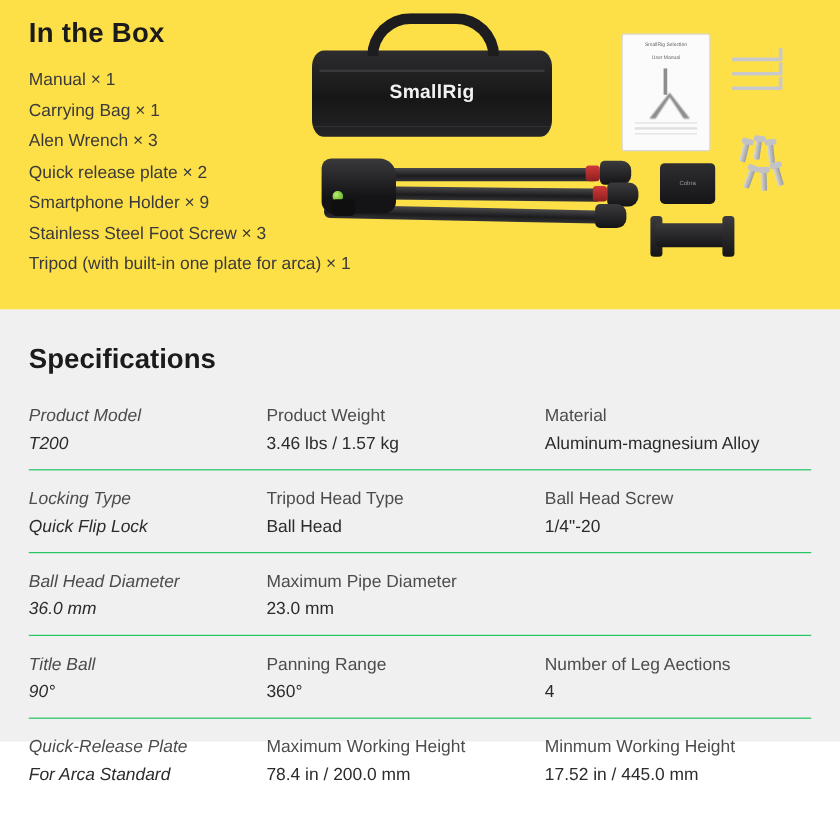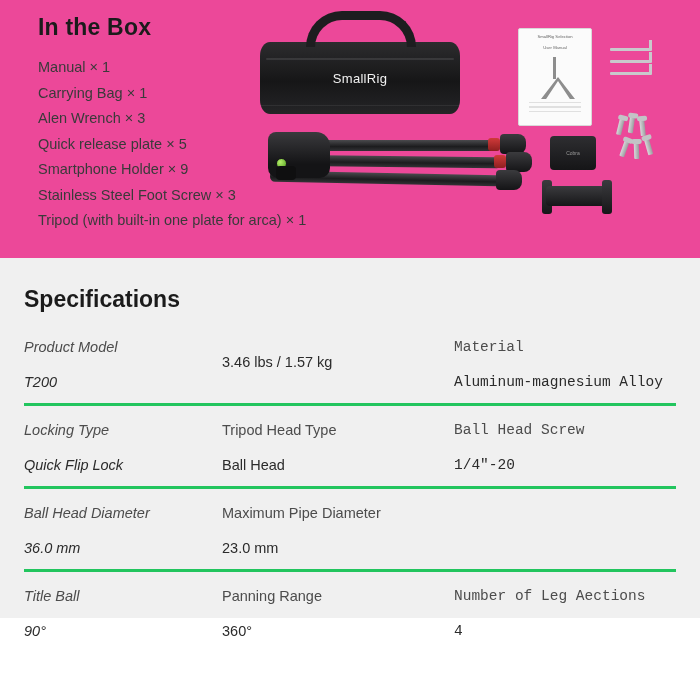--- a/index.html
+++ b/index.html
@@ -17,8 +17,8 @@
   .box-section {
     position: relative;
     height: 258px;
-    padding: 14px 24px 0 38px;
-    background: #ec4899;
+    padding: 14px 24px 0 24px;
+    background: #fde047;
   }
   .section-title {
     font-size: 23px;

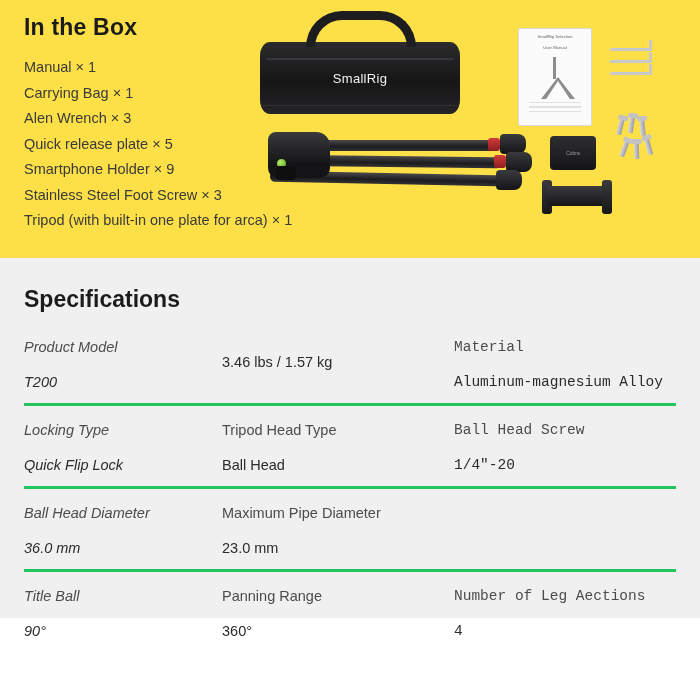--- a/index.html
+++ b/index.html
@@ -63,8 +63,8 @@
     left: 50%; top: 50%;
     transform: translate(-50%,-50%);
     color: #f2f2f2;
-    font-size: 13px;
-    font-weight: normal;
+    font-size: 16px;
+    font-weight: bold;
     letter-spacing: .3px;
   }
   .bag-handle {

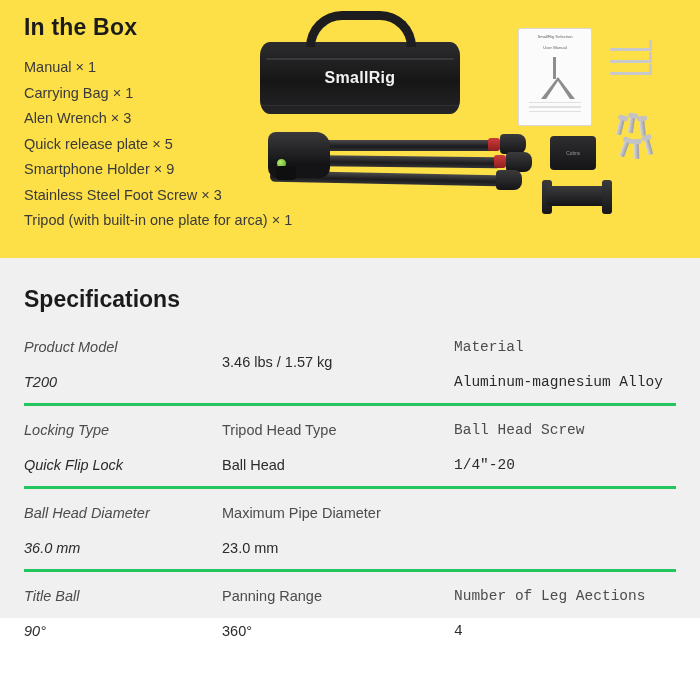--- a/index.html
+++ b/index.html
@@ -276,7 +276,7 @@
       <li>Manual × 1</li>
       <li>Carrying Bag × 1</li>
       <li>Alen Wrench × 3</li>
-      <li>Quick release plate × 5</li>
+      <li>Quick release plate × 2</li>
       <li>Smartphone Holder × 9</li>
       <li>Stainless Steel Foot Screw × 3</li>
       <li>Tripod (with built-in one plate for arca) × 1</li>

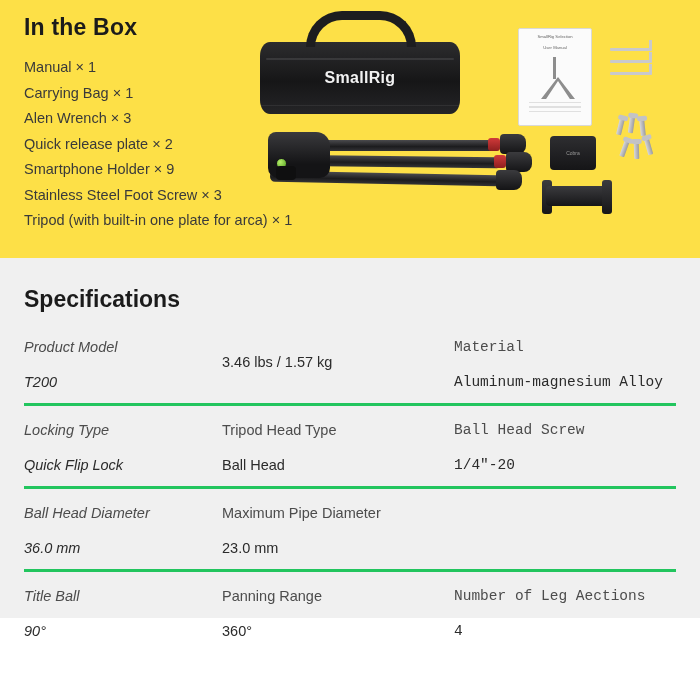--- a/index.html
+++ b/index.html
@@ -357,6 +357,7 @@
         <div class="spec-value">T200</div>
       </div>
       <div class="spec-cell c2">
+        <div class="spec-label">Product Weight</div>
         <div class="spec-value">3.46 lbs / 1.57 kg</div>
       </div>
       <div class="spec-cell c3">

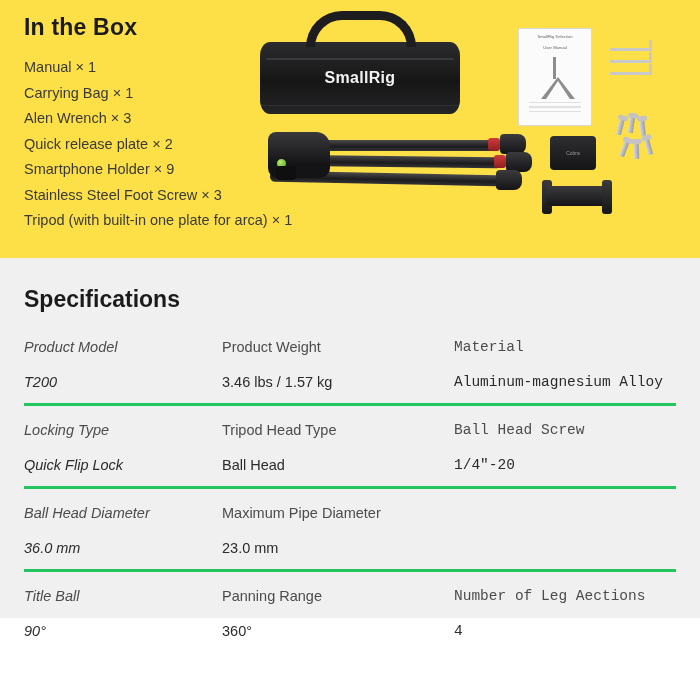--- a/index.html
+++ b/index.html
@@ -249,7 +249,7 @@
   }
   .spec-cell.c1 { flex: 0 0 198px; font-style: italic; }
   .spec-cell.c2 { flex: 0 0 232px; }
-  .spec-cell.c3 { flex: 1 1 auto; font-family: Liberation Mono, monospace; }
+  .spec-cell.c3 { flex: 1 1 auto; }
   .spec-label {
     font-size: 14.5px;
     color: #4c4c4c;

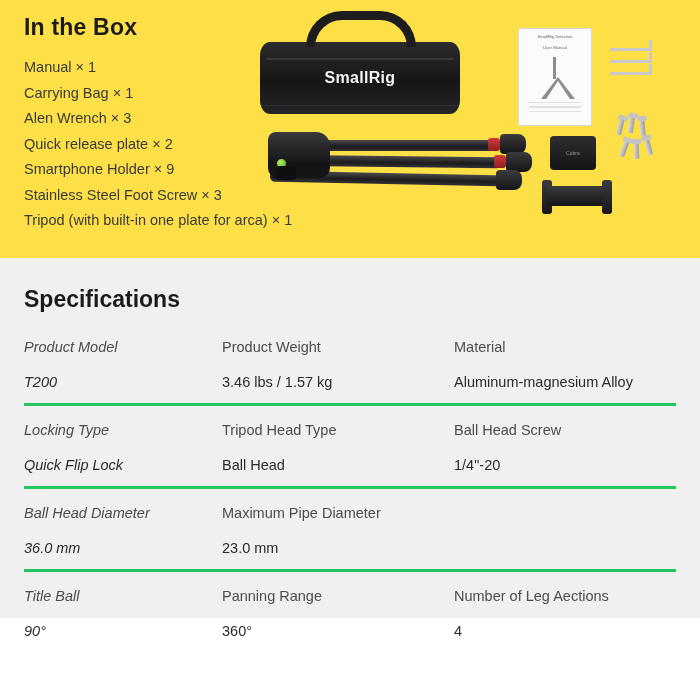--- a/index.html
+++ b/index.html
@@ -260,7 +260,7 @@
     font-size: 14.5px;
     color: #2b2b2b;
     line-height: 22px;
-    margin-top: 14px;
+    margin-top: 2px;
     white-space: nowrap;
   }
 </style>

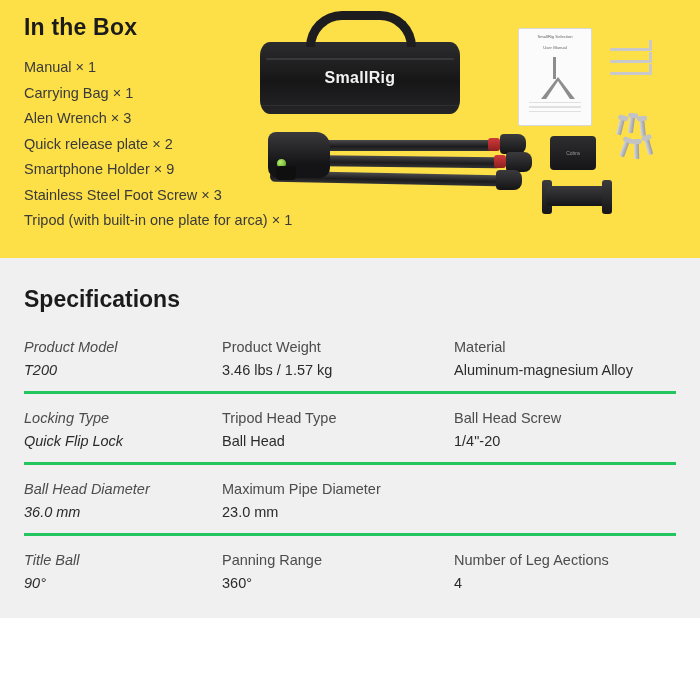--- a/index.html
+++ b/index.html
@@ -238,7 +238,7 @@
   }
   .spec-row {
     display: flex;
-    border-top: 3px solid #22c55e;
+    border-top: 1px solid #22c55e;
     padding: 14px 0 10px 0;
   }
   .spec-row:first-of-type { border-top: none; padding-top: 4px; }

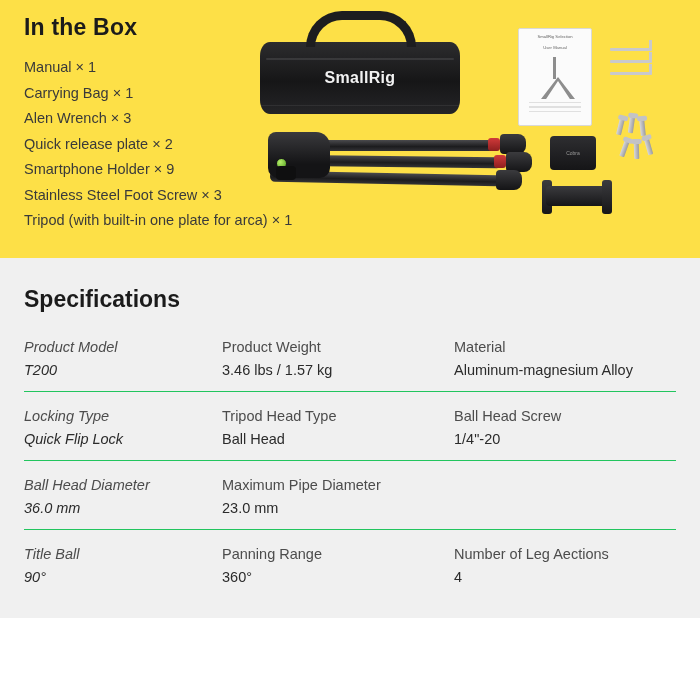--- a/index.html
+++ b/index.html
@@ -407,6 +407,20 @@
       </div>
     </div>
 
+    <div class="spec-row">
+      <div class="spec-cell c1">
+        <div class="spec-label">Quick-Release Plate</div>
+        <div class="spec-value">For Arca Standard</div>
+      </div>
+      <div class="spec-cell c2">
+        <div class="spec-label">Maximum Working Height</div>
+        <div class="spec-value">78.4 in / 200.0 mm</div>
+      </div>
+      <div class="spec-cell c3">
+        <div class="spec-label">Minmum Working Height</div>
+        <div class="spec-value">17.52 in / 445.0 mm</div>
+      </div>
+    </div>
 
   </div>
 </div>

